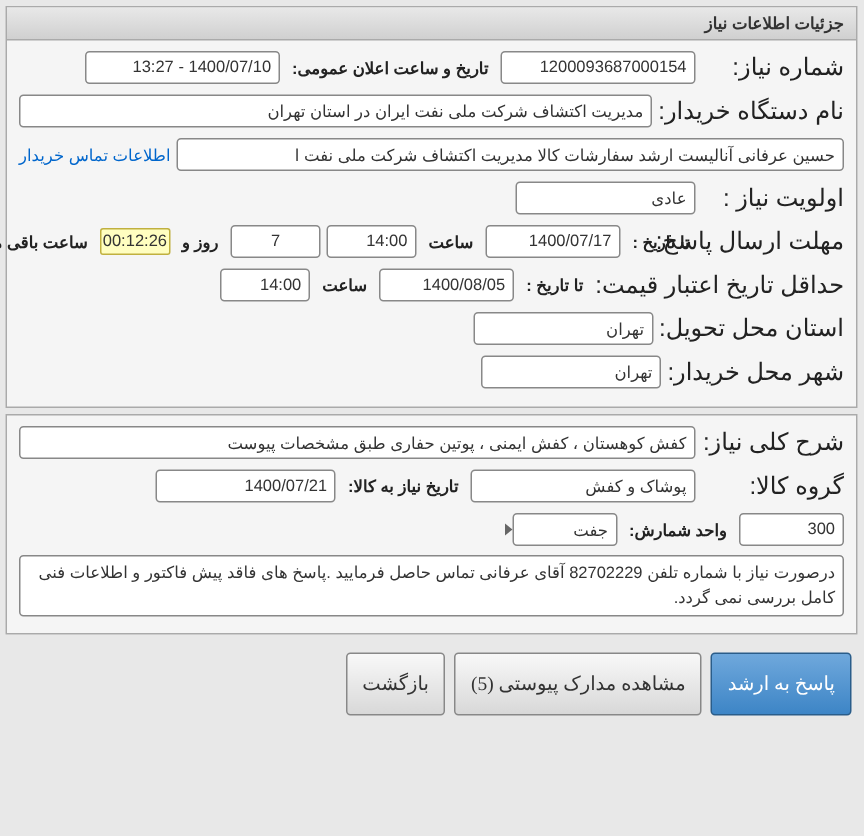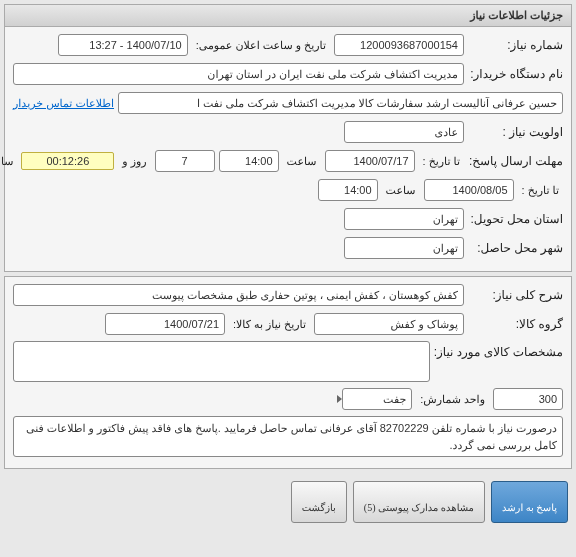--- a/index.html
+++ b/index.html
@@ -48,6 +48,7 @@
   font-size: 11px;
   white-space: nowrap;
   padding: 0 4px;
+  font-weight: bold;
 }
 input[type="text"], .field {
   background: #fff;

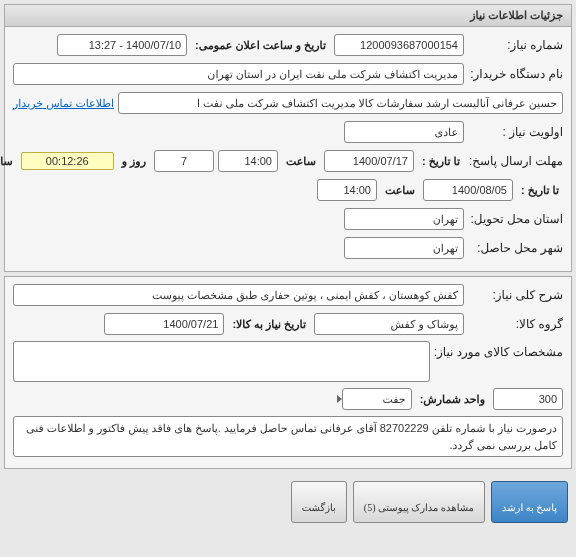--- a/index.html
+++ b/index.html
@@ -38,7 +38,7 @@
 }
 .label {
   color: #222;
-  font-size: 12px;
+  font-size: 16px;
   white-space: nowrap;
   min-width: 95px;
   text-align: right;

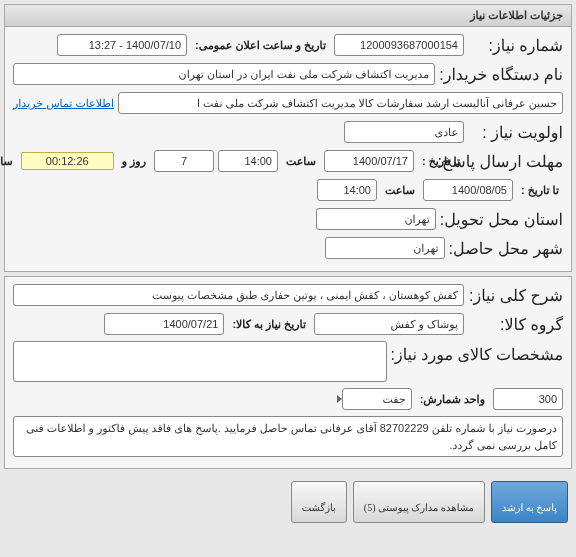--- a/index.html
+++ b/index.html
@@ -68,7 +68,6 @@
 }
 .link {
   color: #0066cc;
-  text-decoration: underline;
   cursor: pointer;
   font-size: 11px;
 }

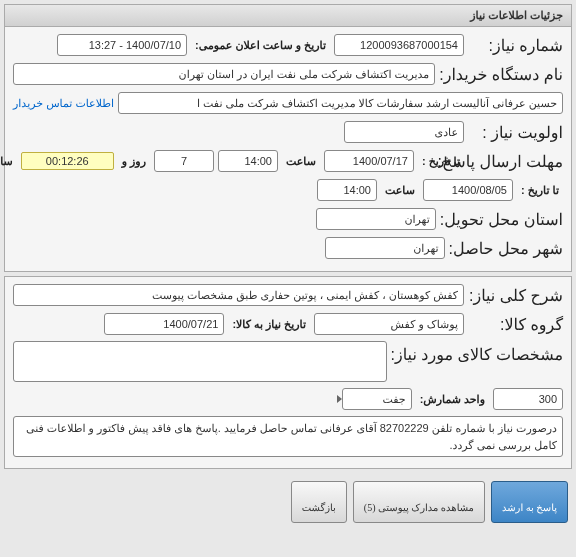--- a/index.html
+++ b/index.html
@@ -74,7 +74,7 @@
 .countdown {
   background: #fffec0;
   border: 1px solid #c0b040;
-  padding: 2px 24px;
+  padding: 2px 1px;
   border-radius: 2px;
   font-size: 11px;
   color: #333;

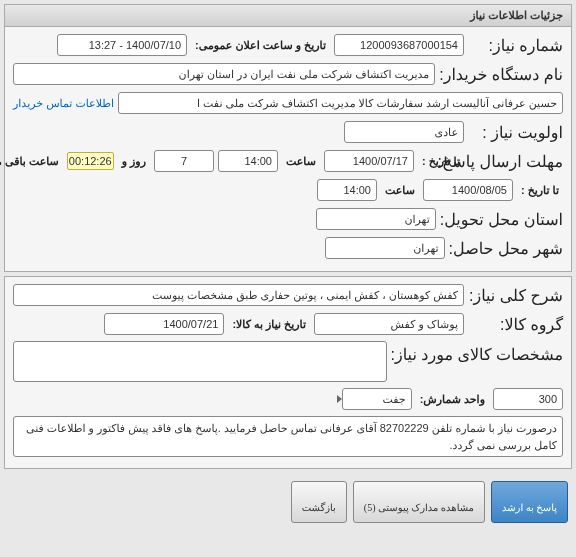--- a/index.html
+++ b/index.html
@@ -159,6 +159,7 @@
     </div>
 
     <div class="row">
+      <span class="label">حداقل تاریخ اعتبار قیمت:</span>
       <span class="label-mid">تا تاریخ :</span>
       <input type="text" class="field w90" readonly="" value="1400/08/05" style="">
       <span class="label-mid">ساعت</span>

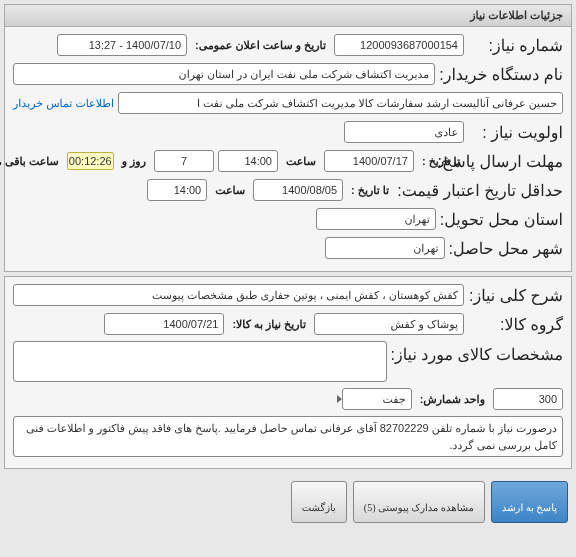--- a/index.html
+++ b/index.html
@@ -172,7 +172,7 @@
     </div>
 
     <div class="row">
-      <span class="label">شهر محل حاصل:</span>
+      <span class="label">شهر محل خریدار:</span>
       <input type="text" class="field w120" readonly="" value="تهران" style="">
     </div>
 

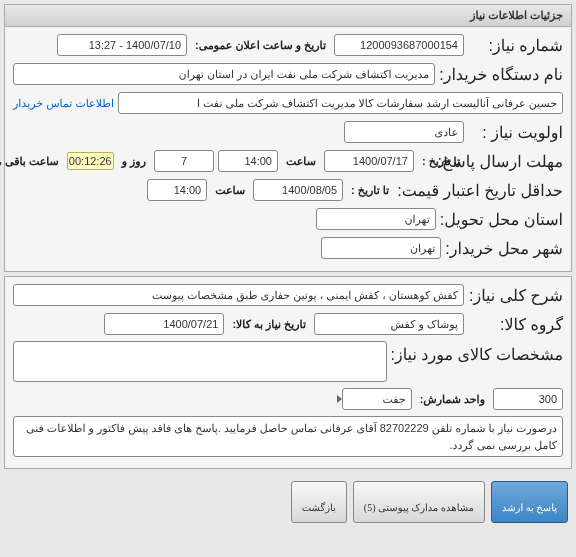--- a/index.html
+++ b/index.html
@@ -194,10 +194,6 @@
       <input type="text" class="field w120" readonly="" value="1400/07/21" style="">
     </div>
 
-    <div class="row" style="align-items:flex-start">
-      <span class="label" style="padding-top:4px">مشخصات کالای مورد نیاز:</span>
-      <textarea class="field flex1" rows="2" readonly="" style=""></textarea>
-    </div>
 
     <div class="row">
       <input type="text" class="field w70" readonly="" value="300" style="">

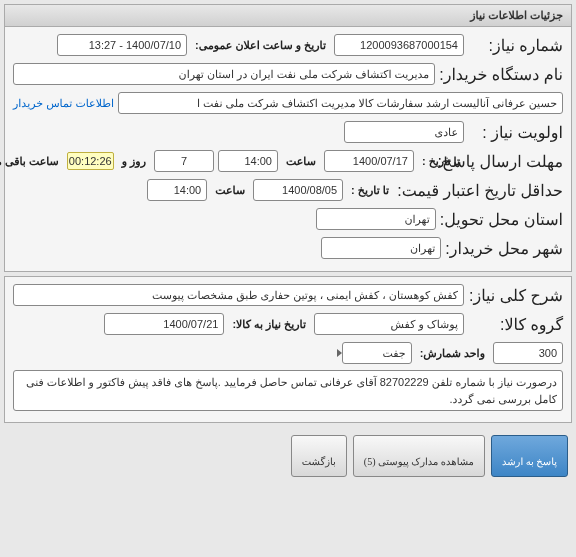--- a/index.html
+++ b/index.html
@@ -84,12 +84,12 @@
   background: linear-gradient(to bottom, #f8f8f8, #d8d8d8);
   border: 1px solid #888;
   border-radius: 3px;
-  padding: 20px 10px;
+  padding: 4px 10px;
   font-family: Tahoma;
-  font-size: 10px;
+  font-size: 13px;
   cursor: pointer;
   color: #333;
-  height: 26px;
+  height: 42px;
 }
 .btn.primary { background: linear-gradient(to bottom, #6fa8dc, #3d85c6); color: #fff; border-color: #2a5d8a; }
 .buttonbar {

